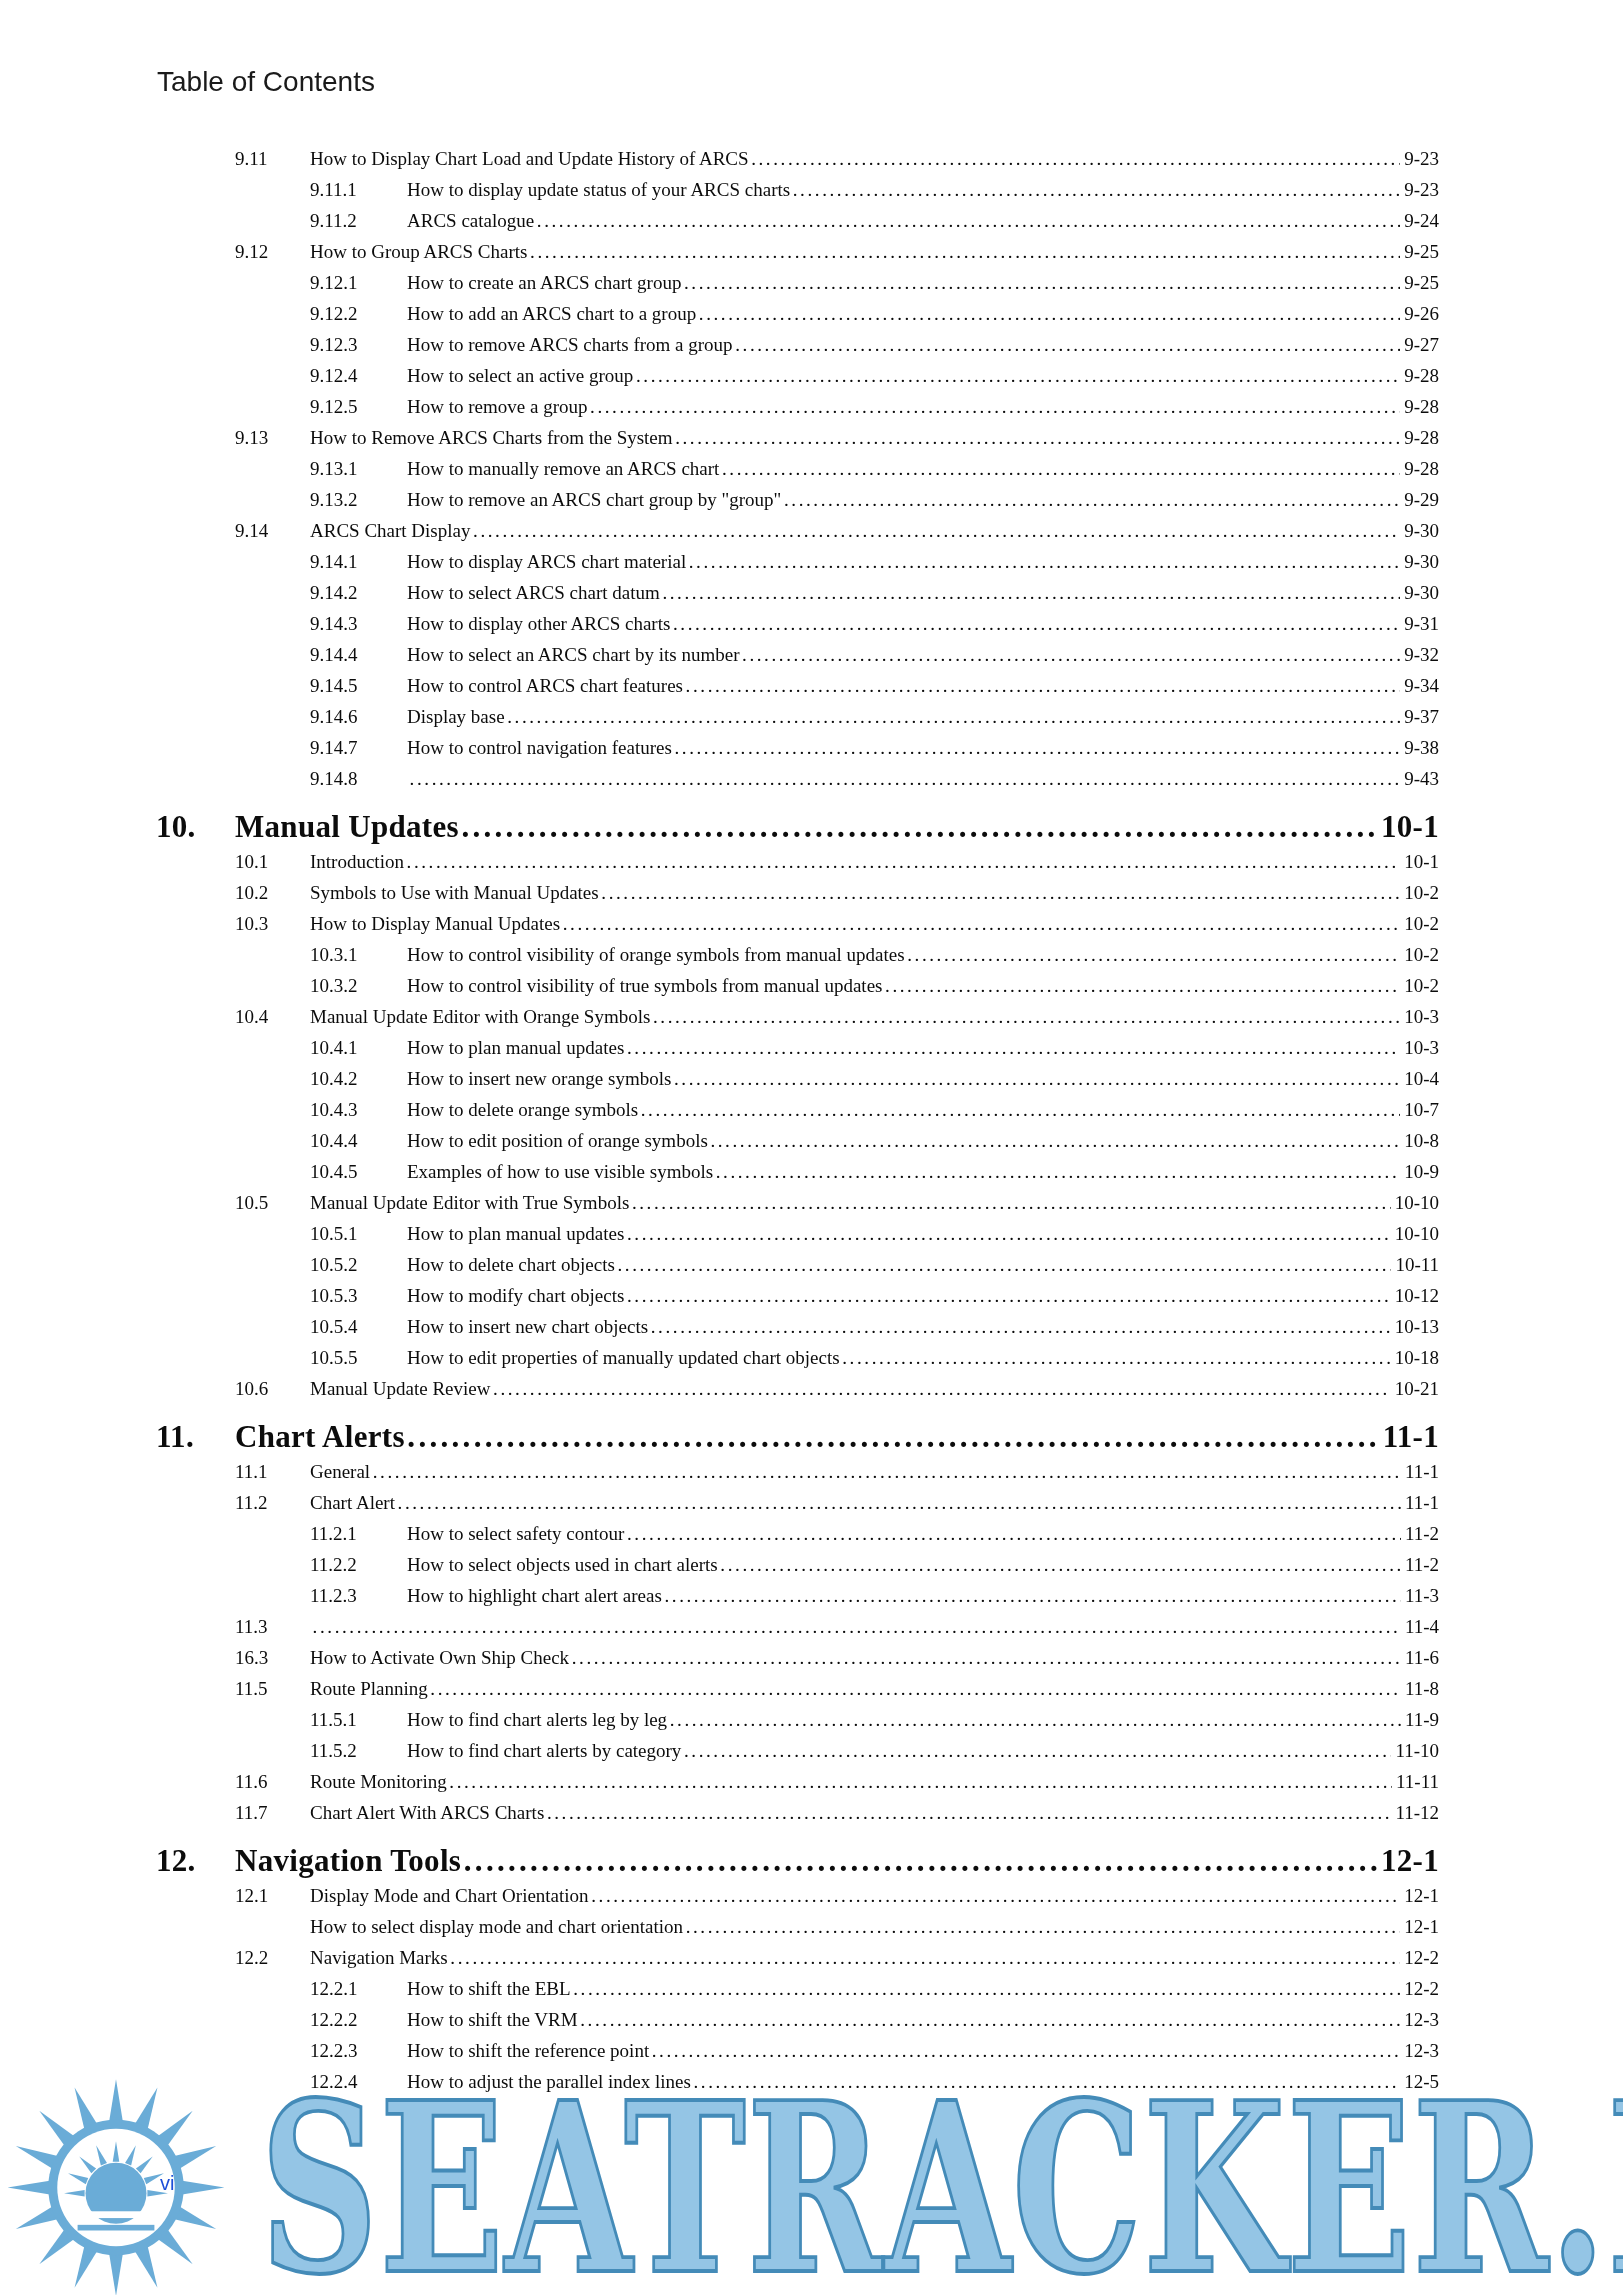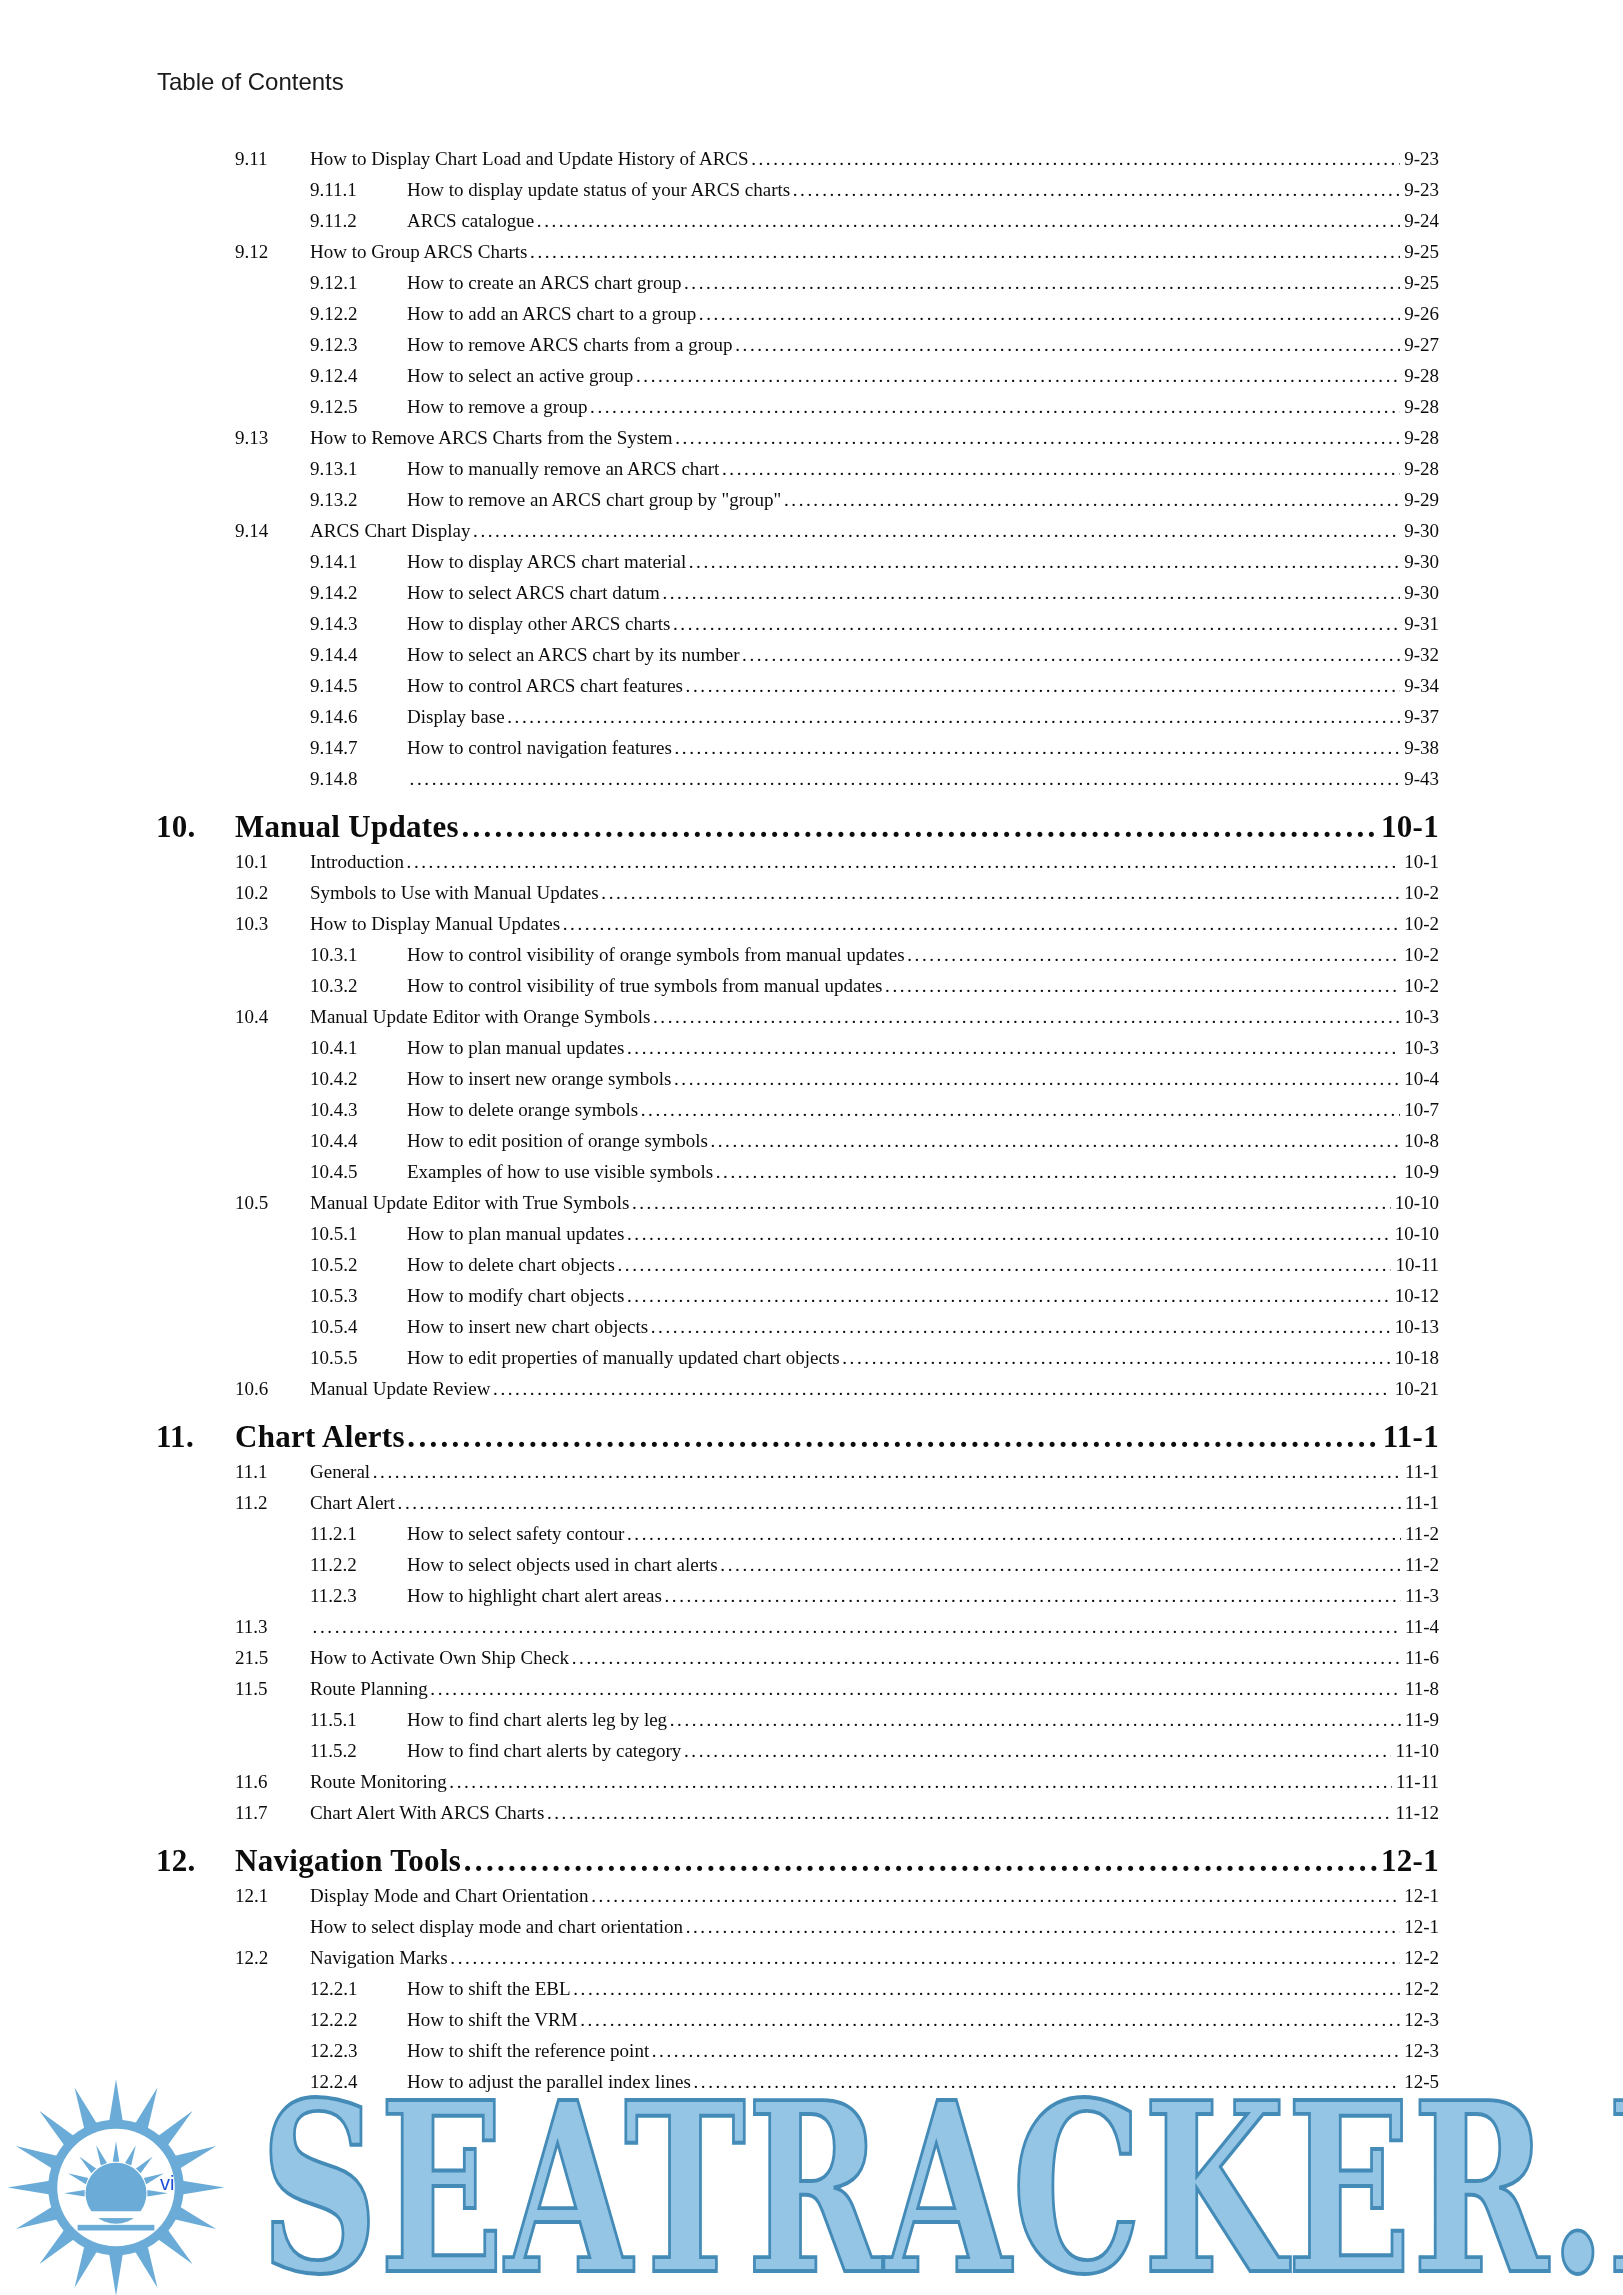--- a/index.html
+++ b/index.html
@@ -17,7 +17,7 @@
     left: 157px;
     top: 69px;
     font-family: "Liberation Sans", sans-serif;
-    font-size: 24px;
+    font-size: 28px;
     line-height: 25px;
     color: #1a1a1a;
   }

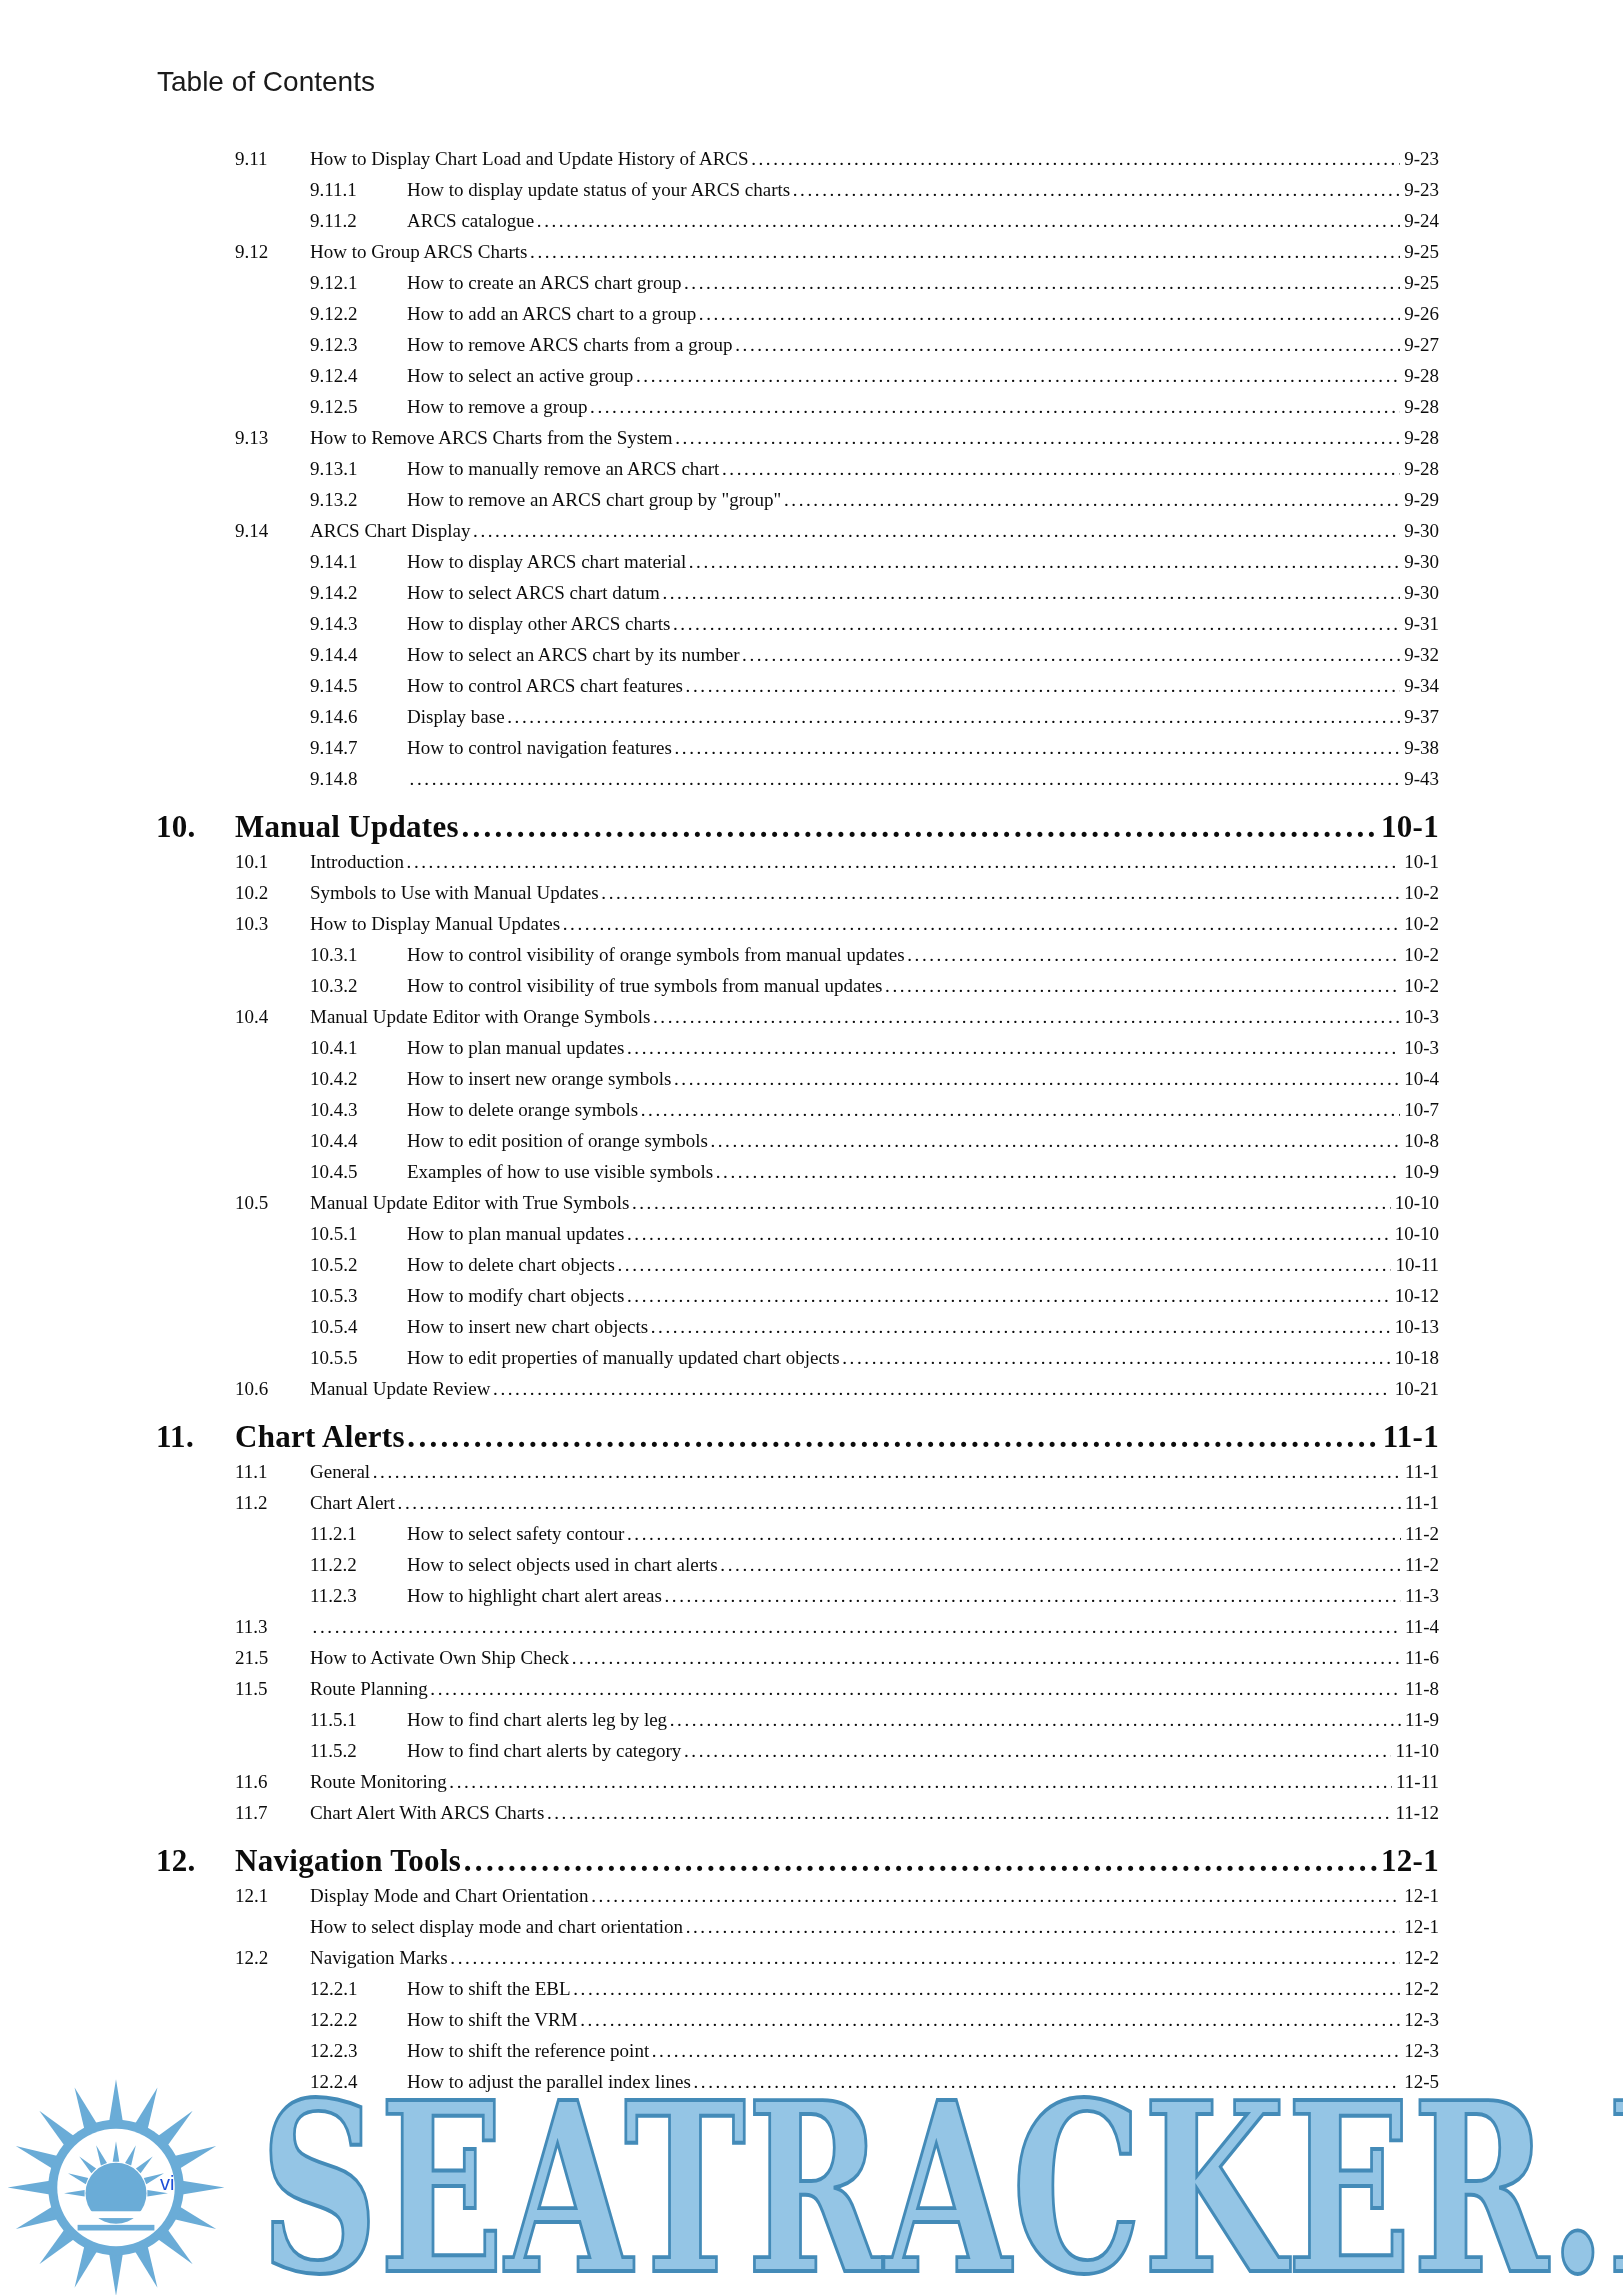--- a/index.html
+++ b/index.html
@@ -381,7 +381,7 @@
       <span class="pagenum">11-4</span>
     </div>
       <div class="toc-row section">
-      <span class="num">21.5</span>
+      <span class="num">16.3</span>
       <span class="title">How to Activate Own Ship Check</span>
       <span class="dots">................................................................................................................................................................................................................................................................................................................................</span>
       <span class="pagenum">11-6</span>

